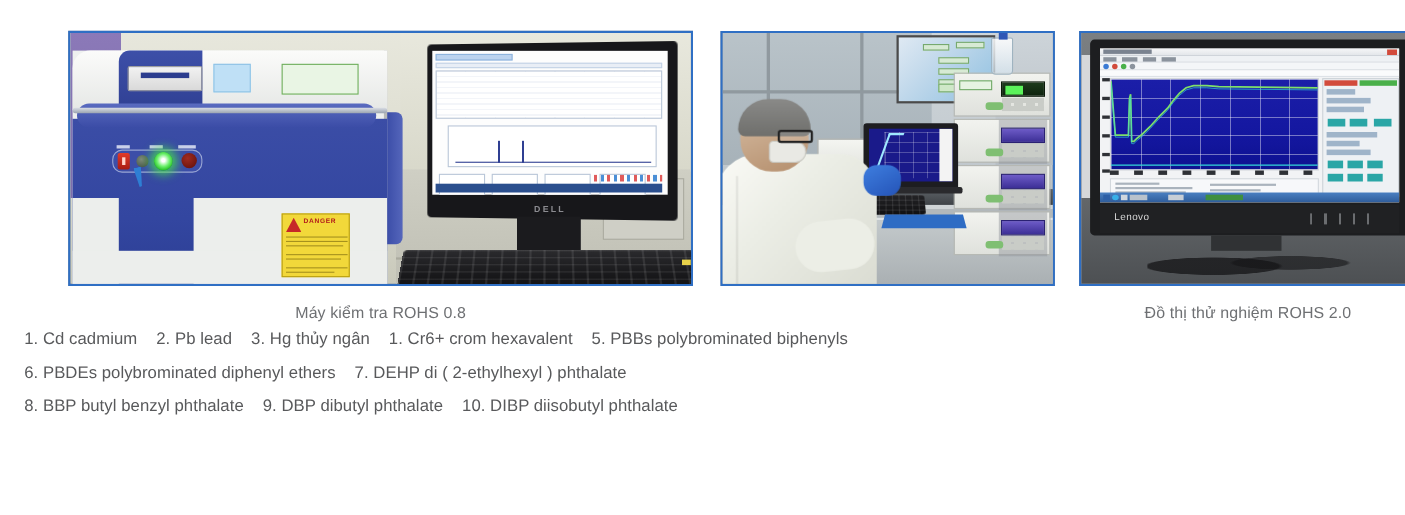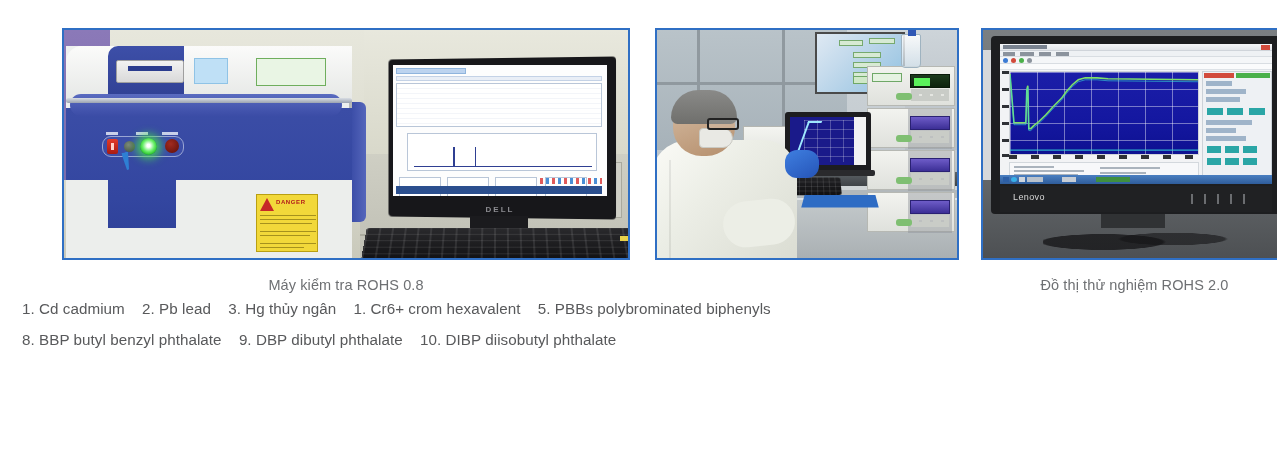--- a/index.html
+++ b/index.html
@@ -162,7 +162,7 @@
   }
   
   .f1-mon{
-    position:absolute; left:322px; top:28px; width:228px; height:160px;
+    position:absolute; left:322px; top:9px; width:228px; height:160px;
   }
   .f1-mon .bezel{
     position:absolute; inset:0; background:#17171a; border-radius:4px;

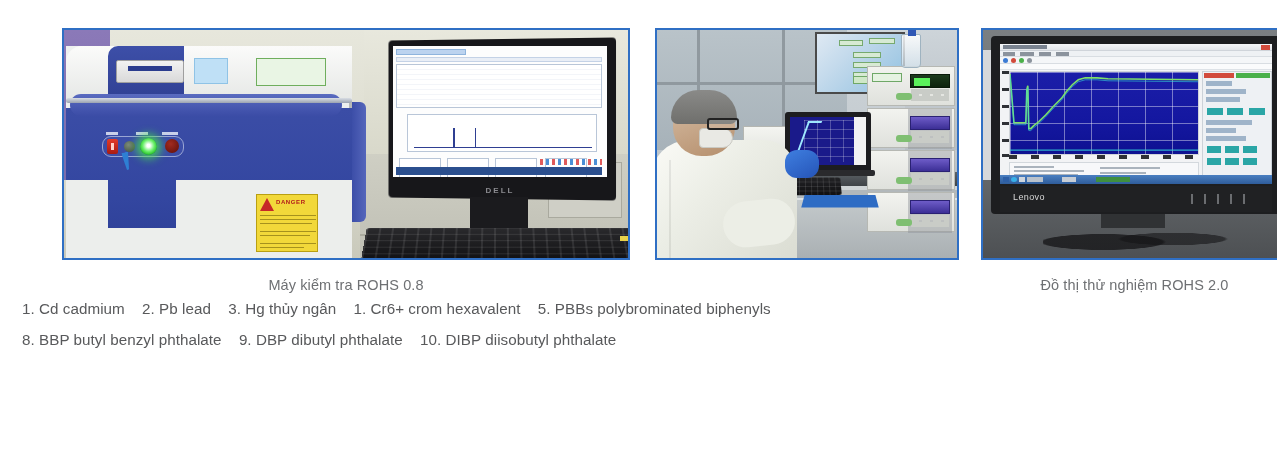--- a/index.html
+++ b/index.html
@@ -597,6 +597,10 @@
     <span class="it">5. PBBs polybrominated biphenyls</span>
   </div>
 
+  <div class="line">
+    <span class="it">6. PBDEs polybrominated diphenyl ethers</span>
+    <span class="it">7. DEHP di ( 2-ethylhexyl ) phthalate</span>
+  </div>
 
   <div class="line">
     <span class="it">8. BBP butyl benzyl phthalate</span>

